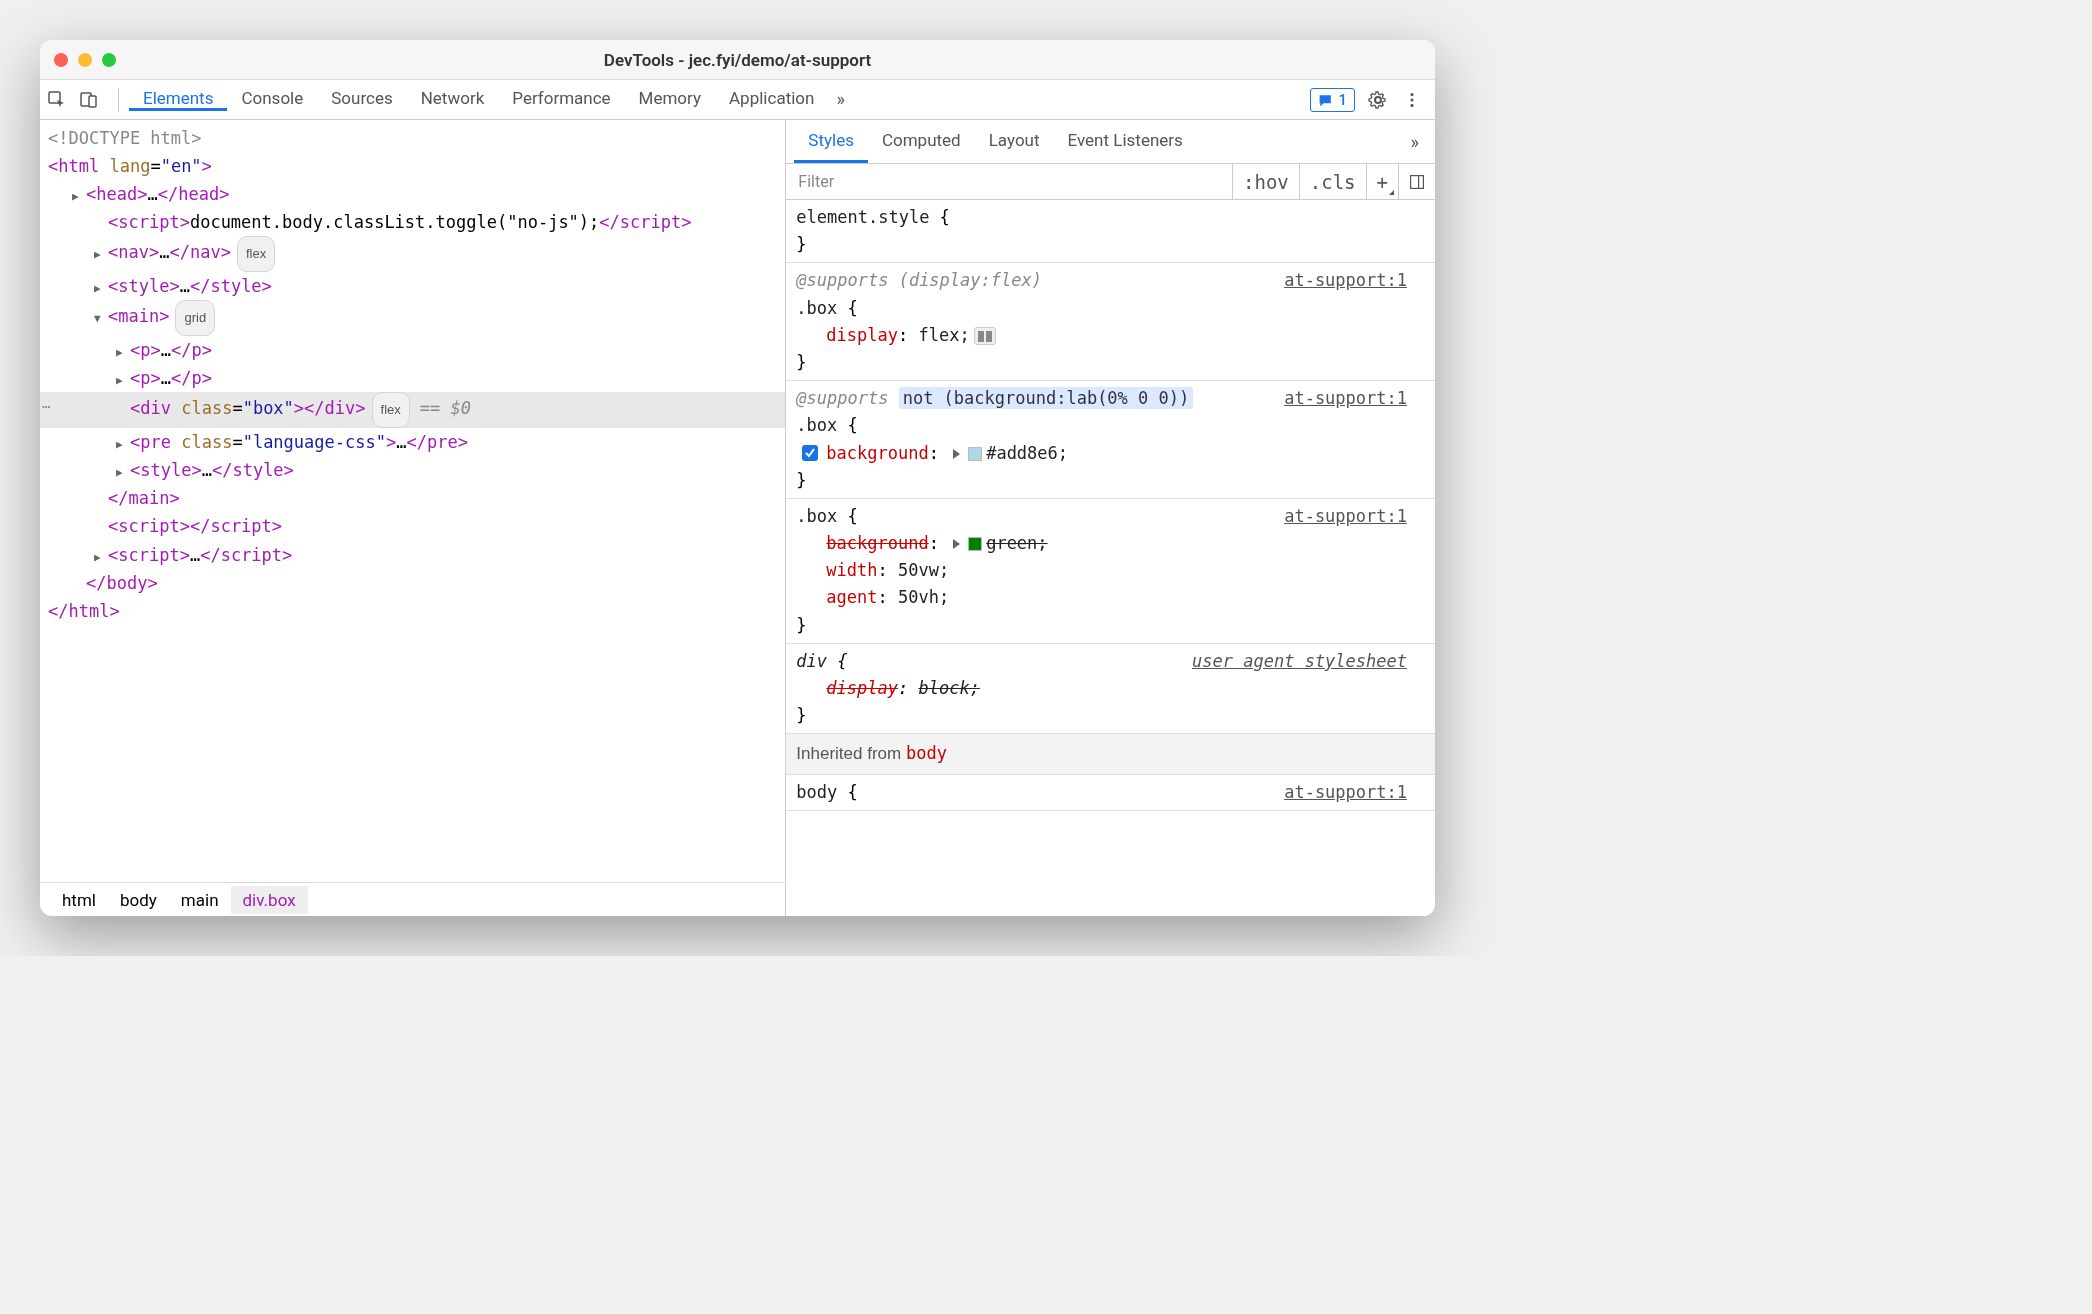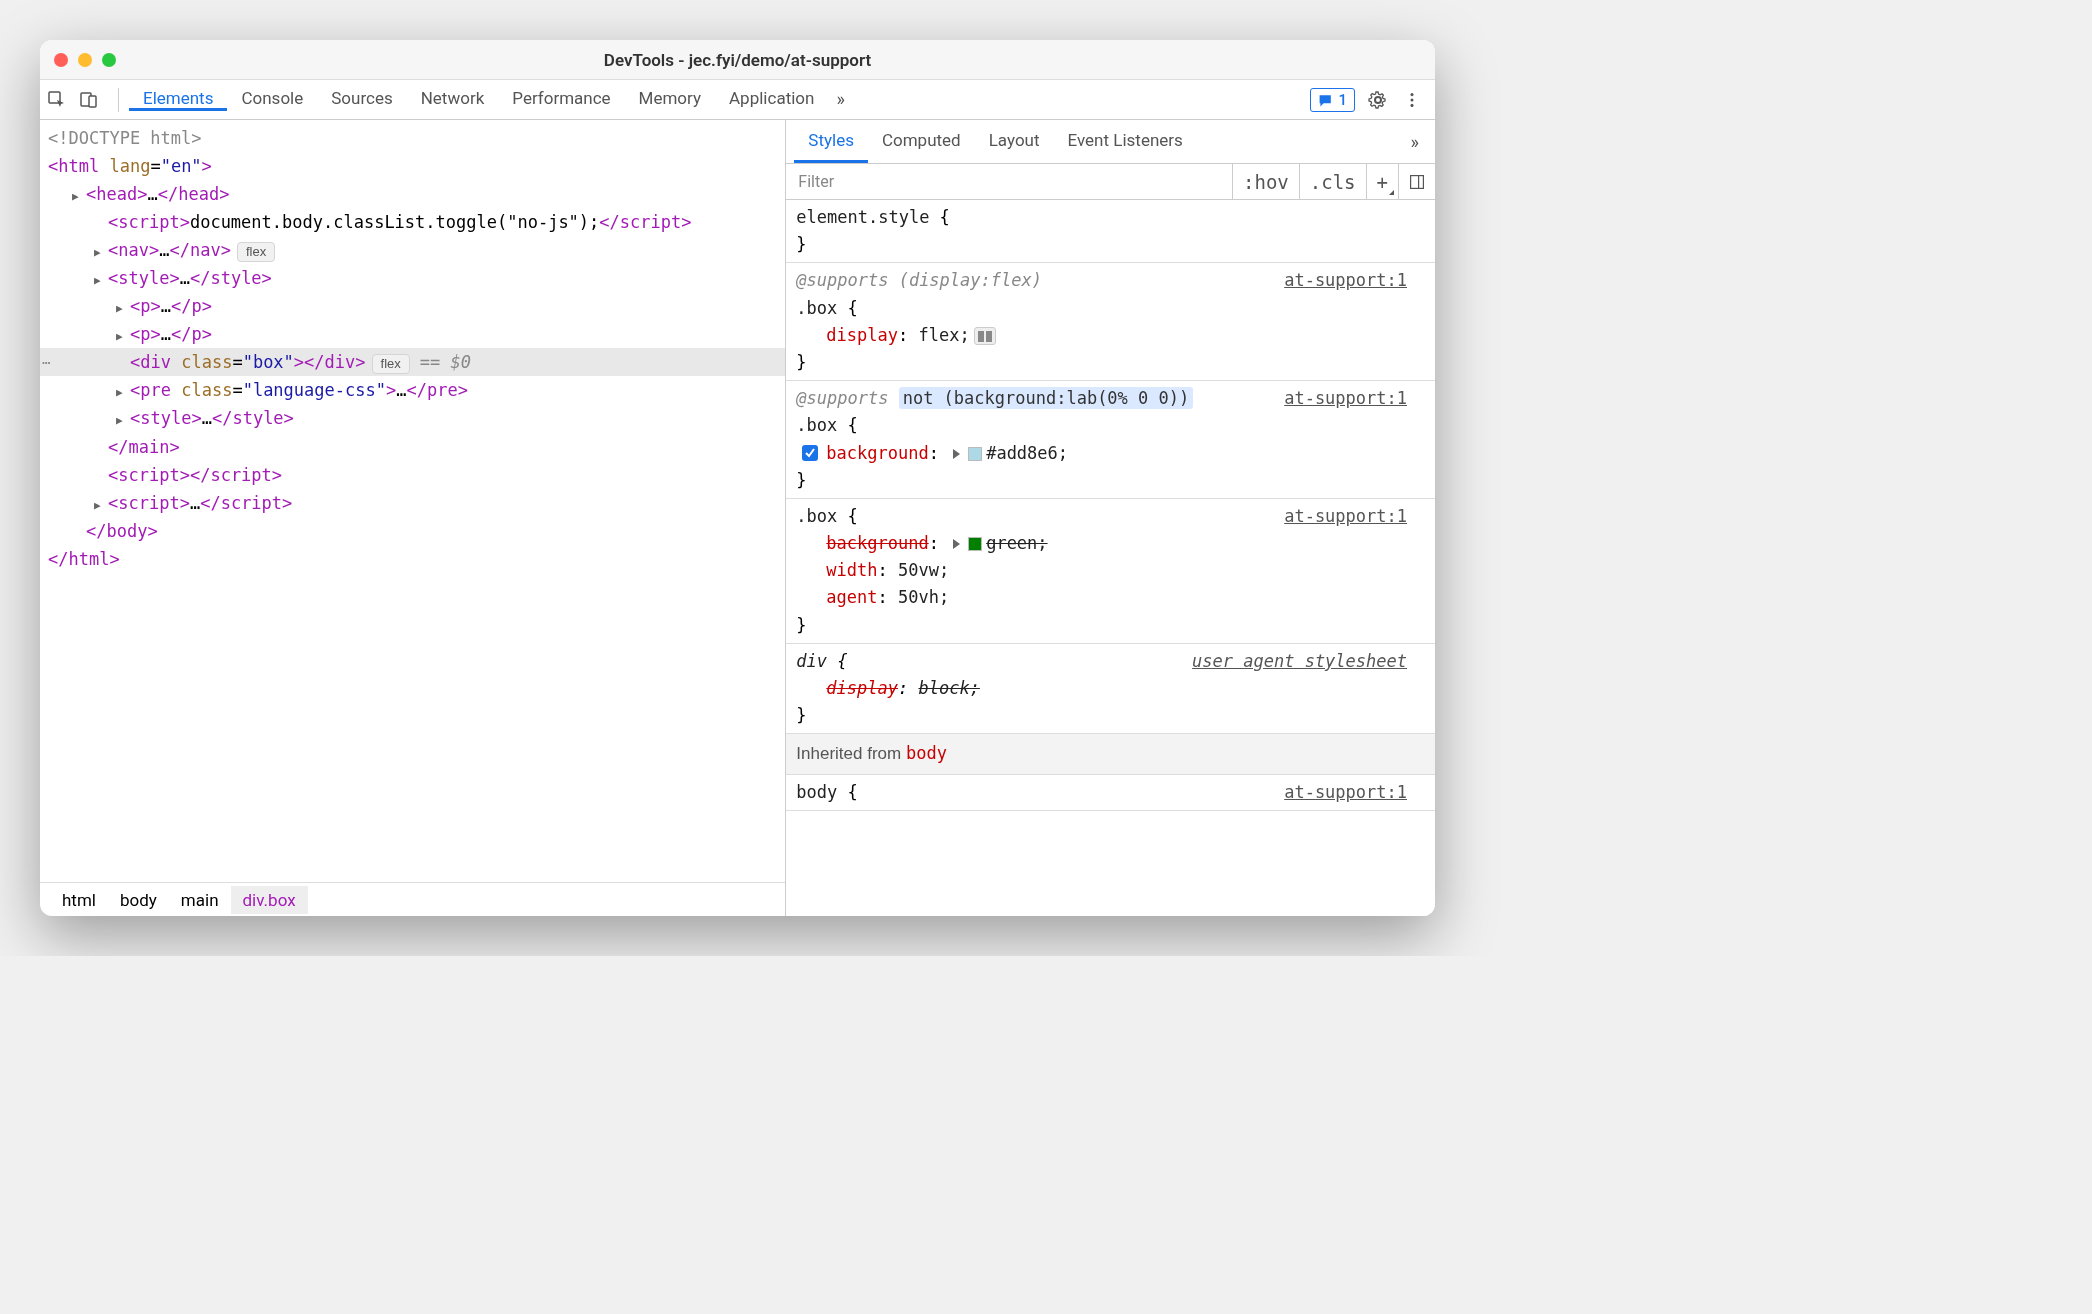--- a/index.html
+++ b/index.html
@@ -93,8 +93,8 @@
 .txt-gray { color: #888; }
 .badge-pill {
   display: inline-block; font-family: -apple-system, sans-serif;
-  background: #f1f1f1; border: 1px solid #d5d5d5; border-radius: 4px;
-  padding: 0 8px; font-size: 13px; color: #555; margin-left: 6px;
+  background: #f1f1f1; border: 1px solid #d5d5d5; border-radius: 10px;
+  padding: 8px 8px; font-size: 13px; color: #555; margin-left: 6px;
   line-height: 18px;
 }
 .eq0 { color: #888; font-style: italic; margin-left: 10px; font-family: Menlo, monospace; }

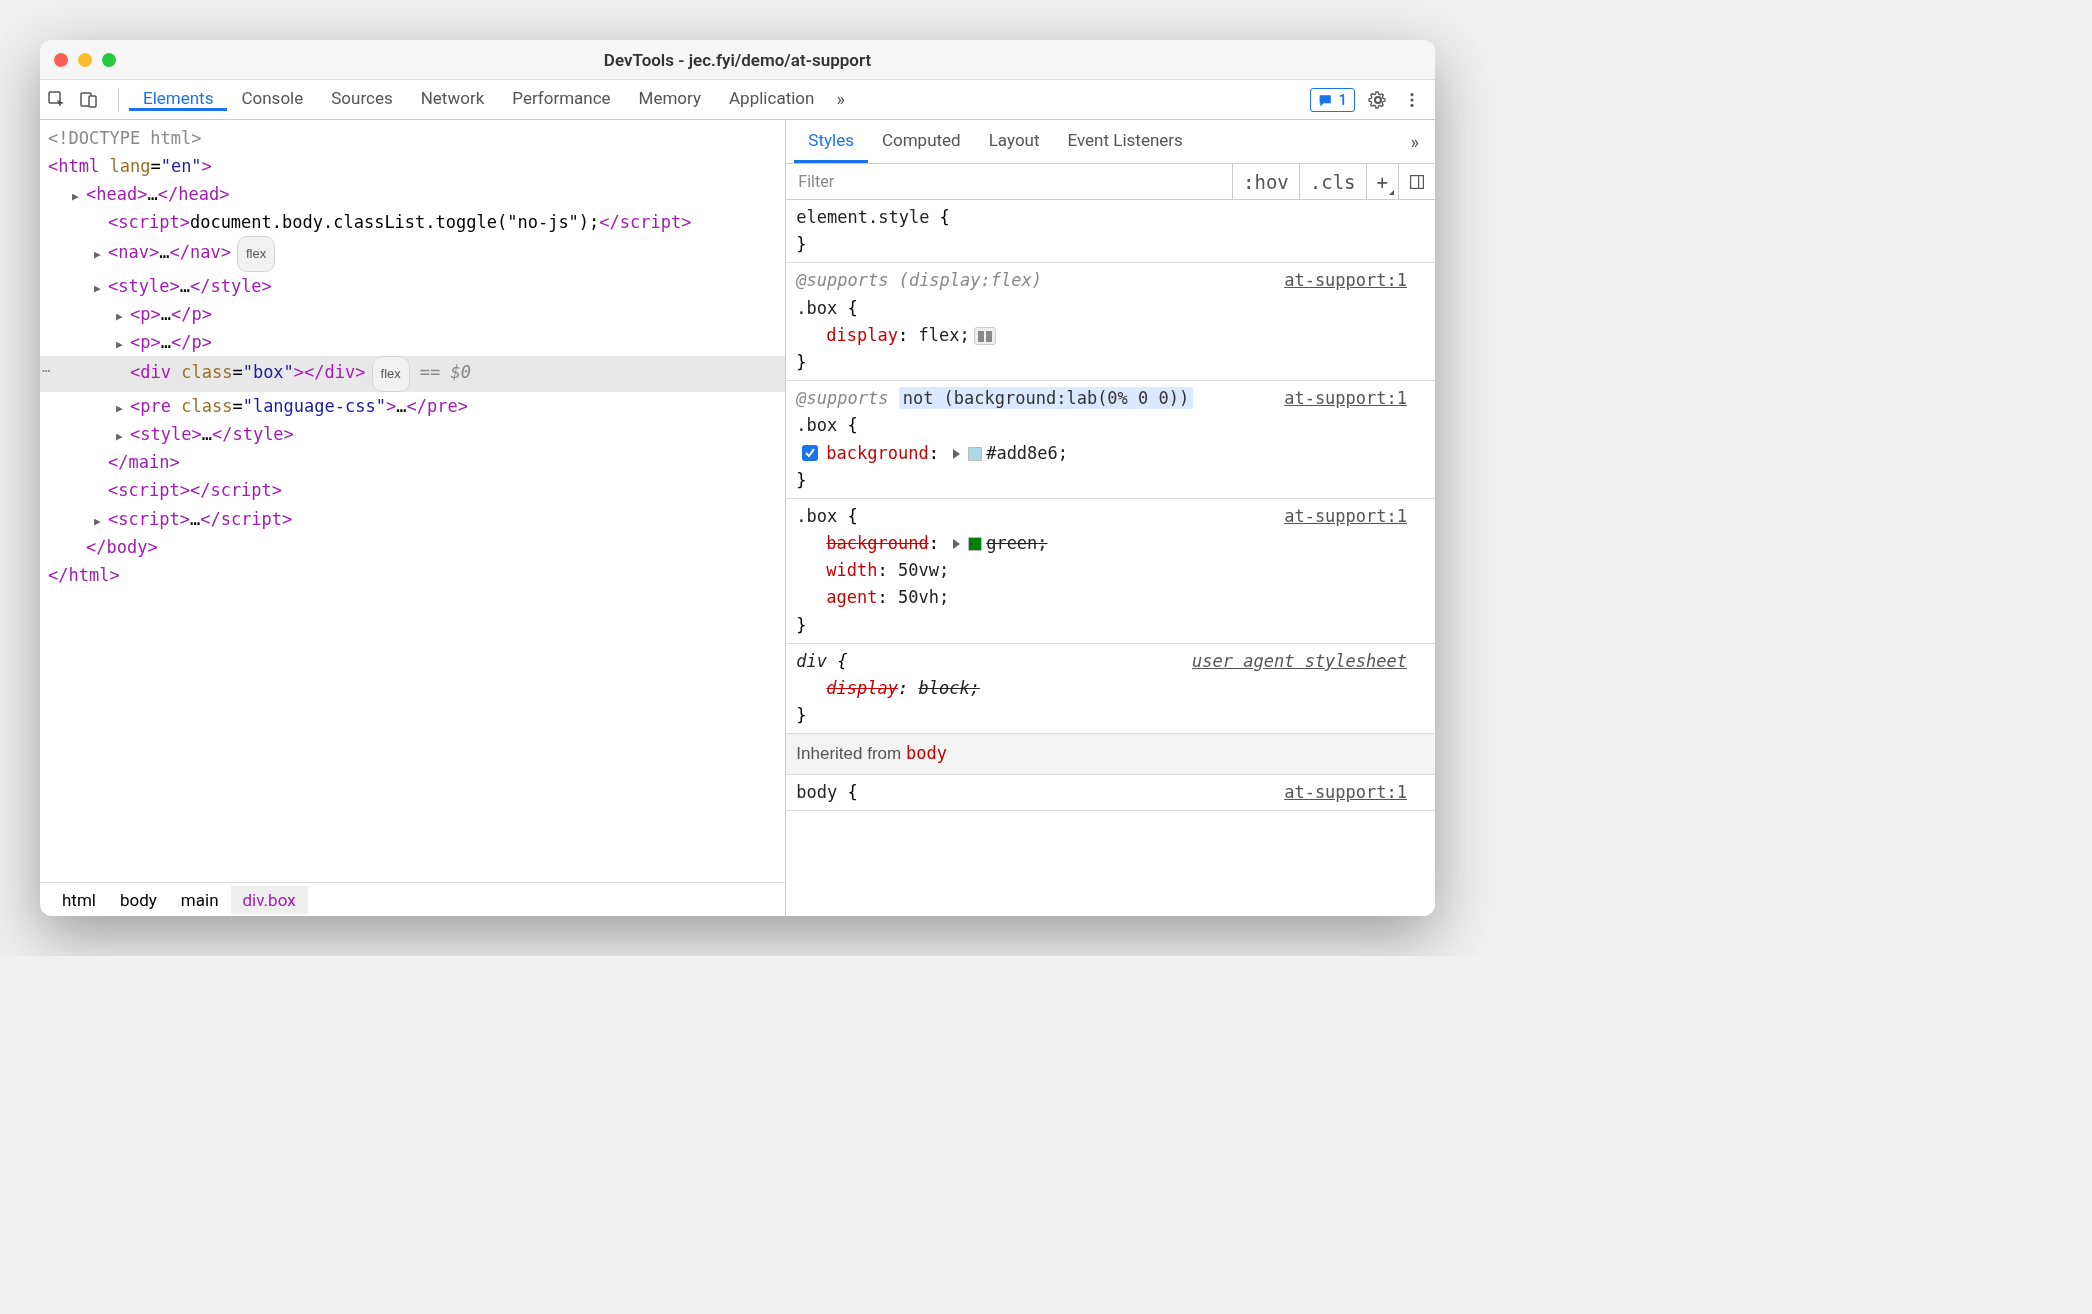--- a/index.html
+++ b/index.html
@@ -260,6 +260,7 @@
             <div class="dom-line indent-2"><span class="disclosure"></span><span class="tag-bracket">&lt;</span><span class="tag-name">script</span><span class="tag-bracket">&gt;</span><span>document.body.classList.toggle("no-js");</span><span class="tag-bracket">&lt;/</span><span class="tag-name">script</span><span class="tag-bracket">&gt;</span></div>
             <div class="dom-line indent-2"><span class="disclosure">▶</span><span class="tag-bracket">&lt;</span><span class="tag-name">nav</span><span class="tag-bracket">&gt;</span><span>…</span><span class="tag-bracket">&lt;/</span><span class="tag-name">nav</span><span class="tag-bracket">&gt;</span><span class="badge-pill">flex</span></div>
             <div class="dom-line indent-2"><span class="disclosure">▶</span><span class="tag-bracket">&lt;</span><span class="tag-name">style</span><span class="tag-bracket">&gt;</span><span>…</span><span class="tag-bracket">&lt;/</span><span class="tag-name">style</span><span class="tag-bracket">&gt;</span></div>
+            <div class="dom-line indent-2"><span class="disclosure">▼</span><span class="tag-bracket">&lt;</span><span class="tag-name">main</span><span class="tag-bracket">&gt;</span><span class="badge-pill">grid</span></div>
             <div class="dom-line indent-3"><span class="disclosure">▶</span><span class="tag-bracket">&lt;</span><span class="tag-name">p</span><span class="tag-bracket">&gt;</span><span>…</span><span class="tag-bracket">&lt;/</span><span class="tag-name">p</span><span class="tag-bracket">&gt;</span></div>
             <div class="dom-line indent-3"><span class="disclosure">▶</span><span class="tag-bracket">&lt;</span><span class="tag-name">p</span><span class="tag-bracket">&gt;</span><span>…</span><span class="tag-bracket">&lt;/</span><span class="tag-name">p</span><span class="tag-bracket">&gt;</span></div>
             <div class="dom-line indent-3 selected"><span class="disclosure"></span><span class="tag-bracket">&lt;</span><span class="tag-name">div</span> <span class="attr-name">class</span>=<span class="attr-value">"box"</span><span class="tag-bracket">&gt;</span><span class="tag-bracket">&lt;/</span><span class="tag-name">div</span><span class="tag-bracket">&gt;</span><span class="badge-pill">flex</span><span class="eq0">== $0</span></div>

